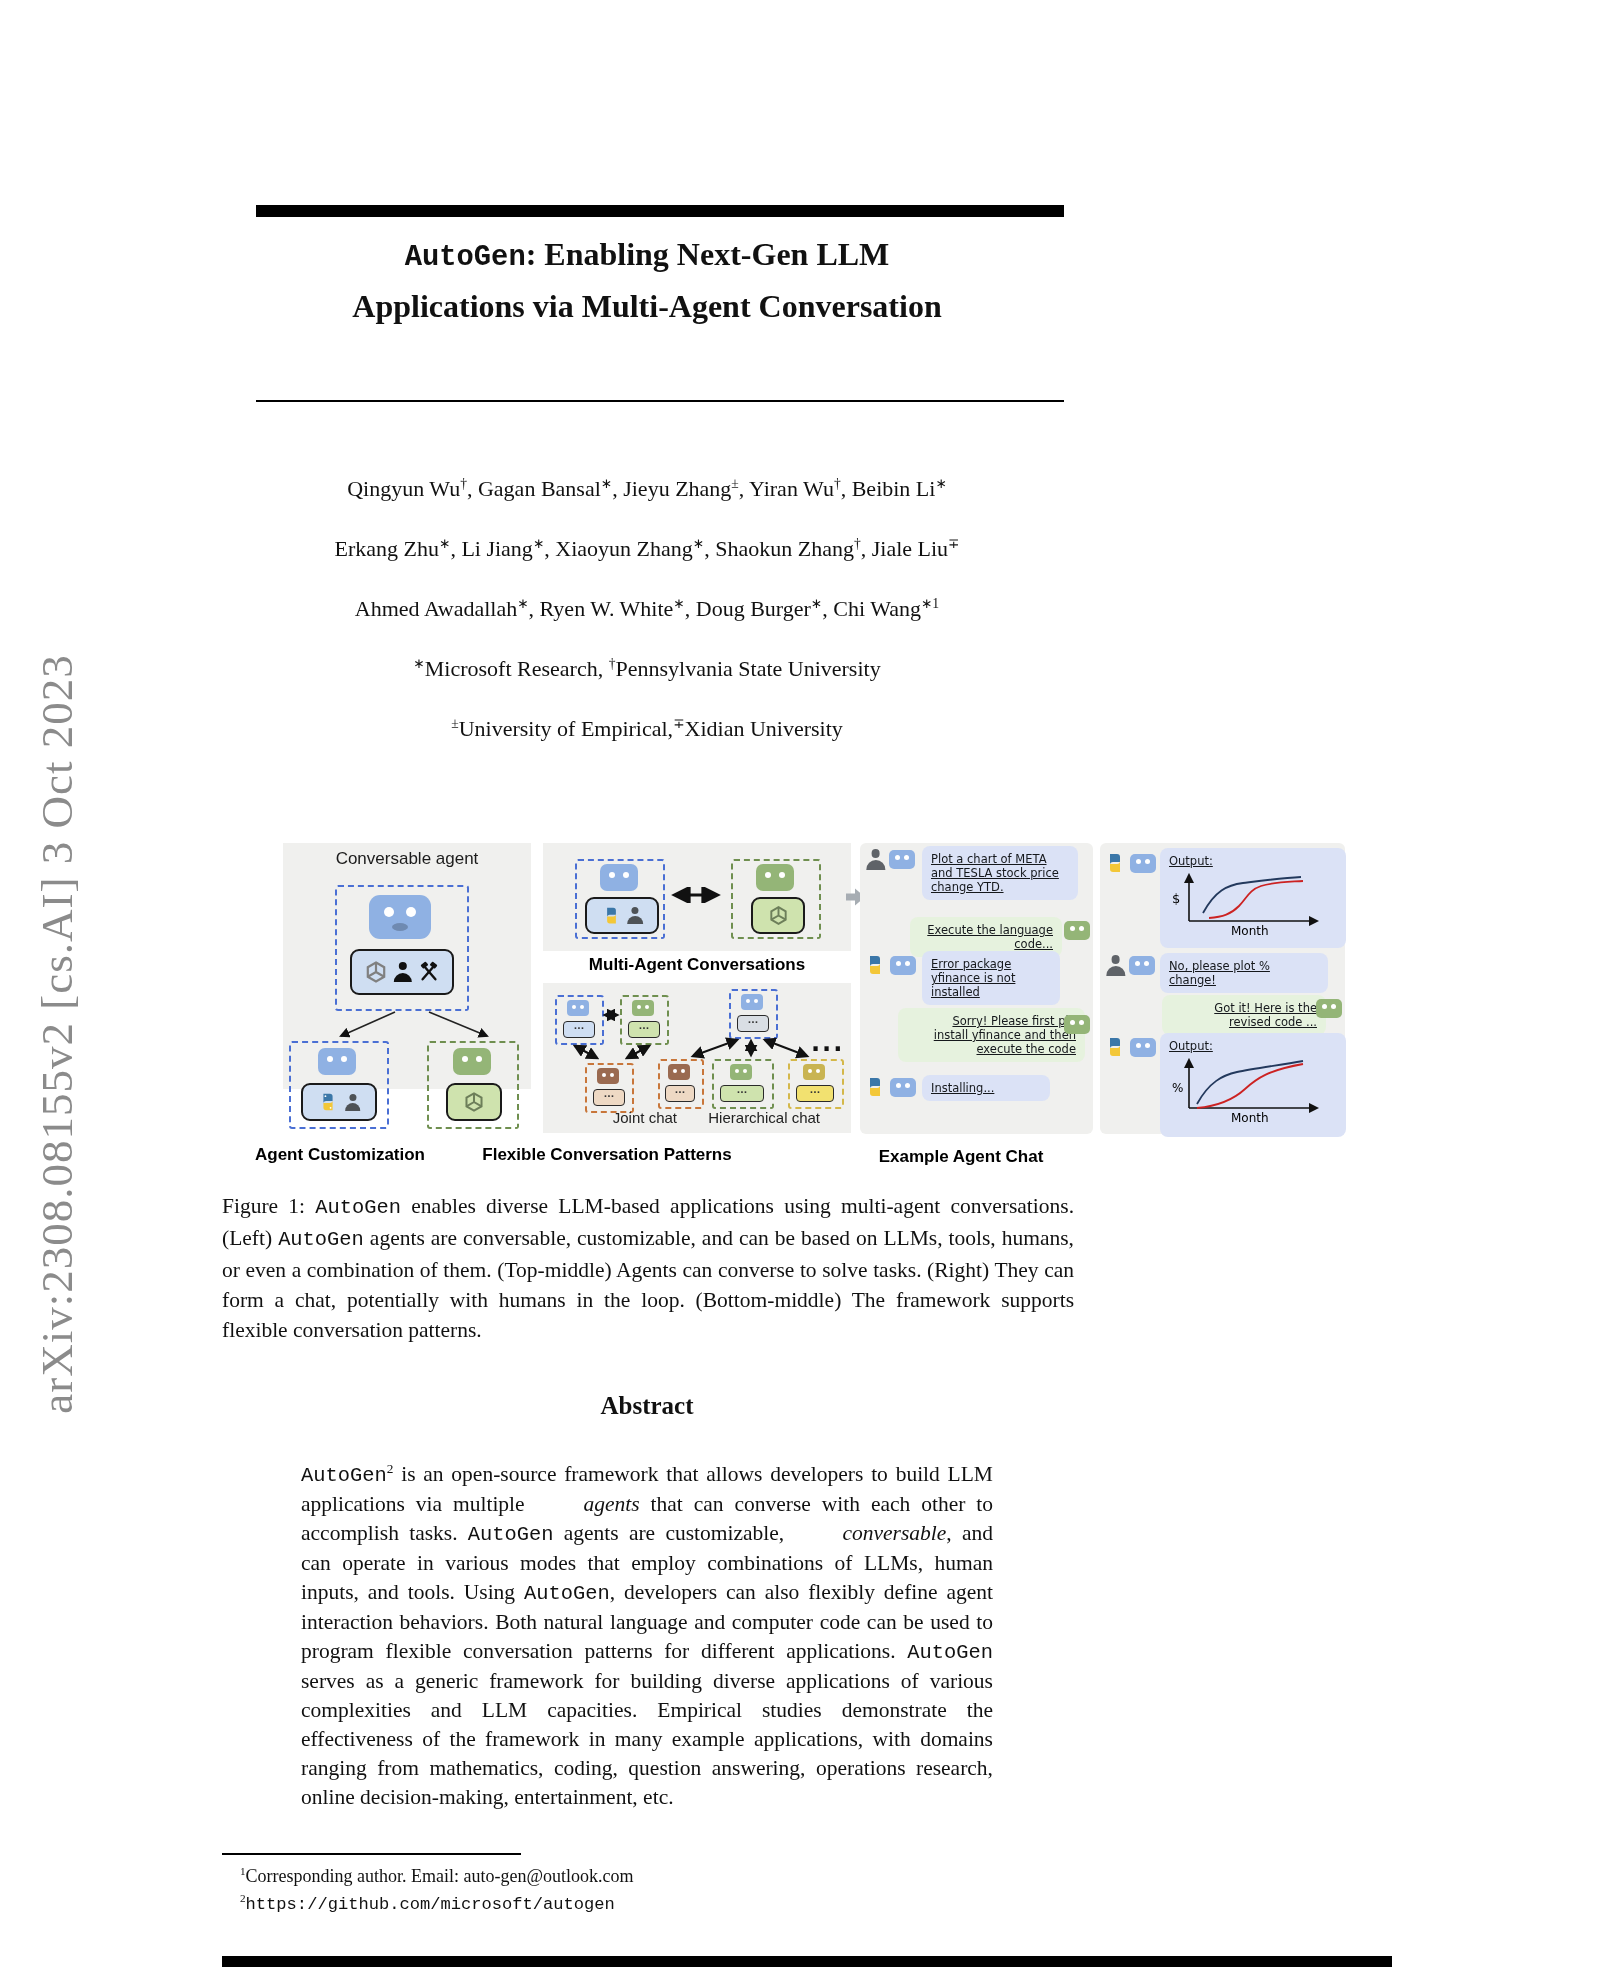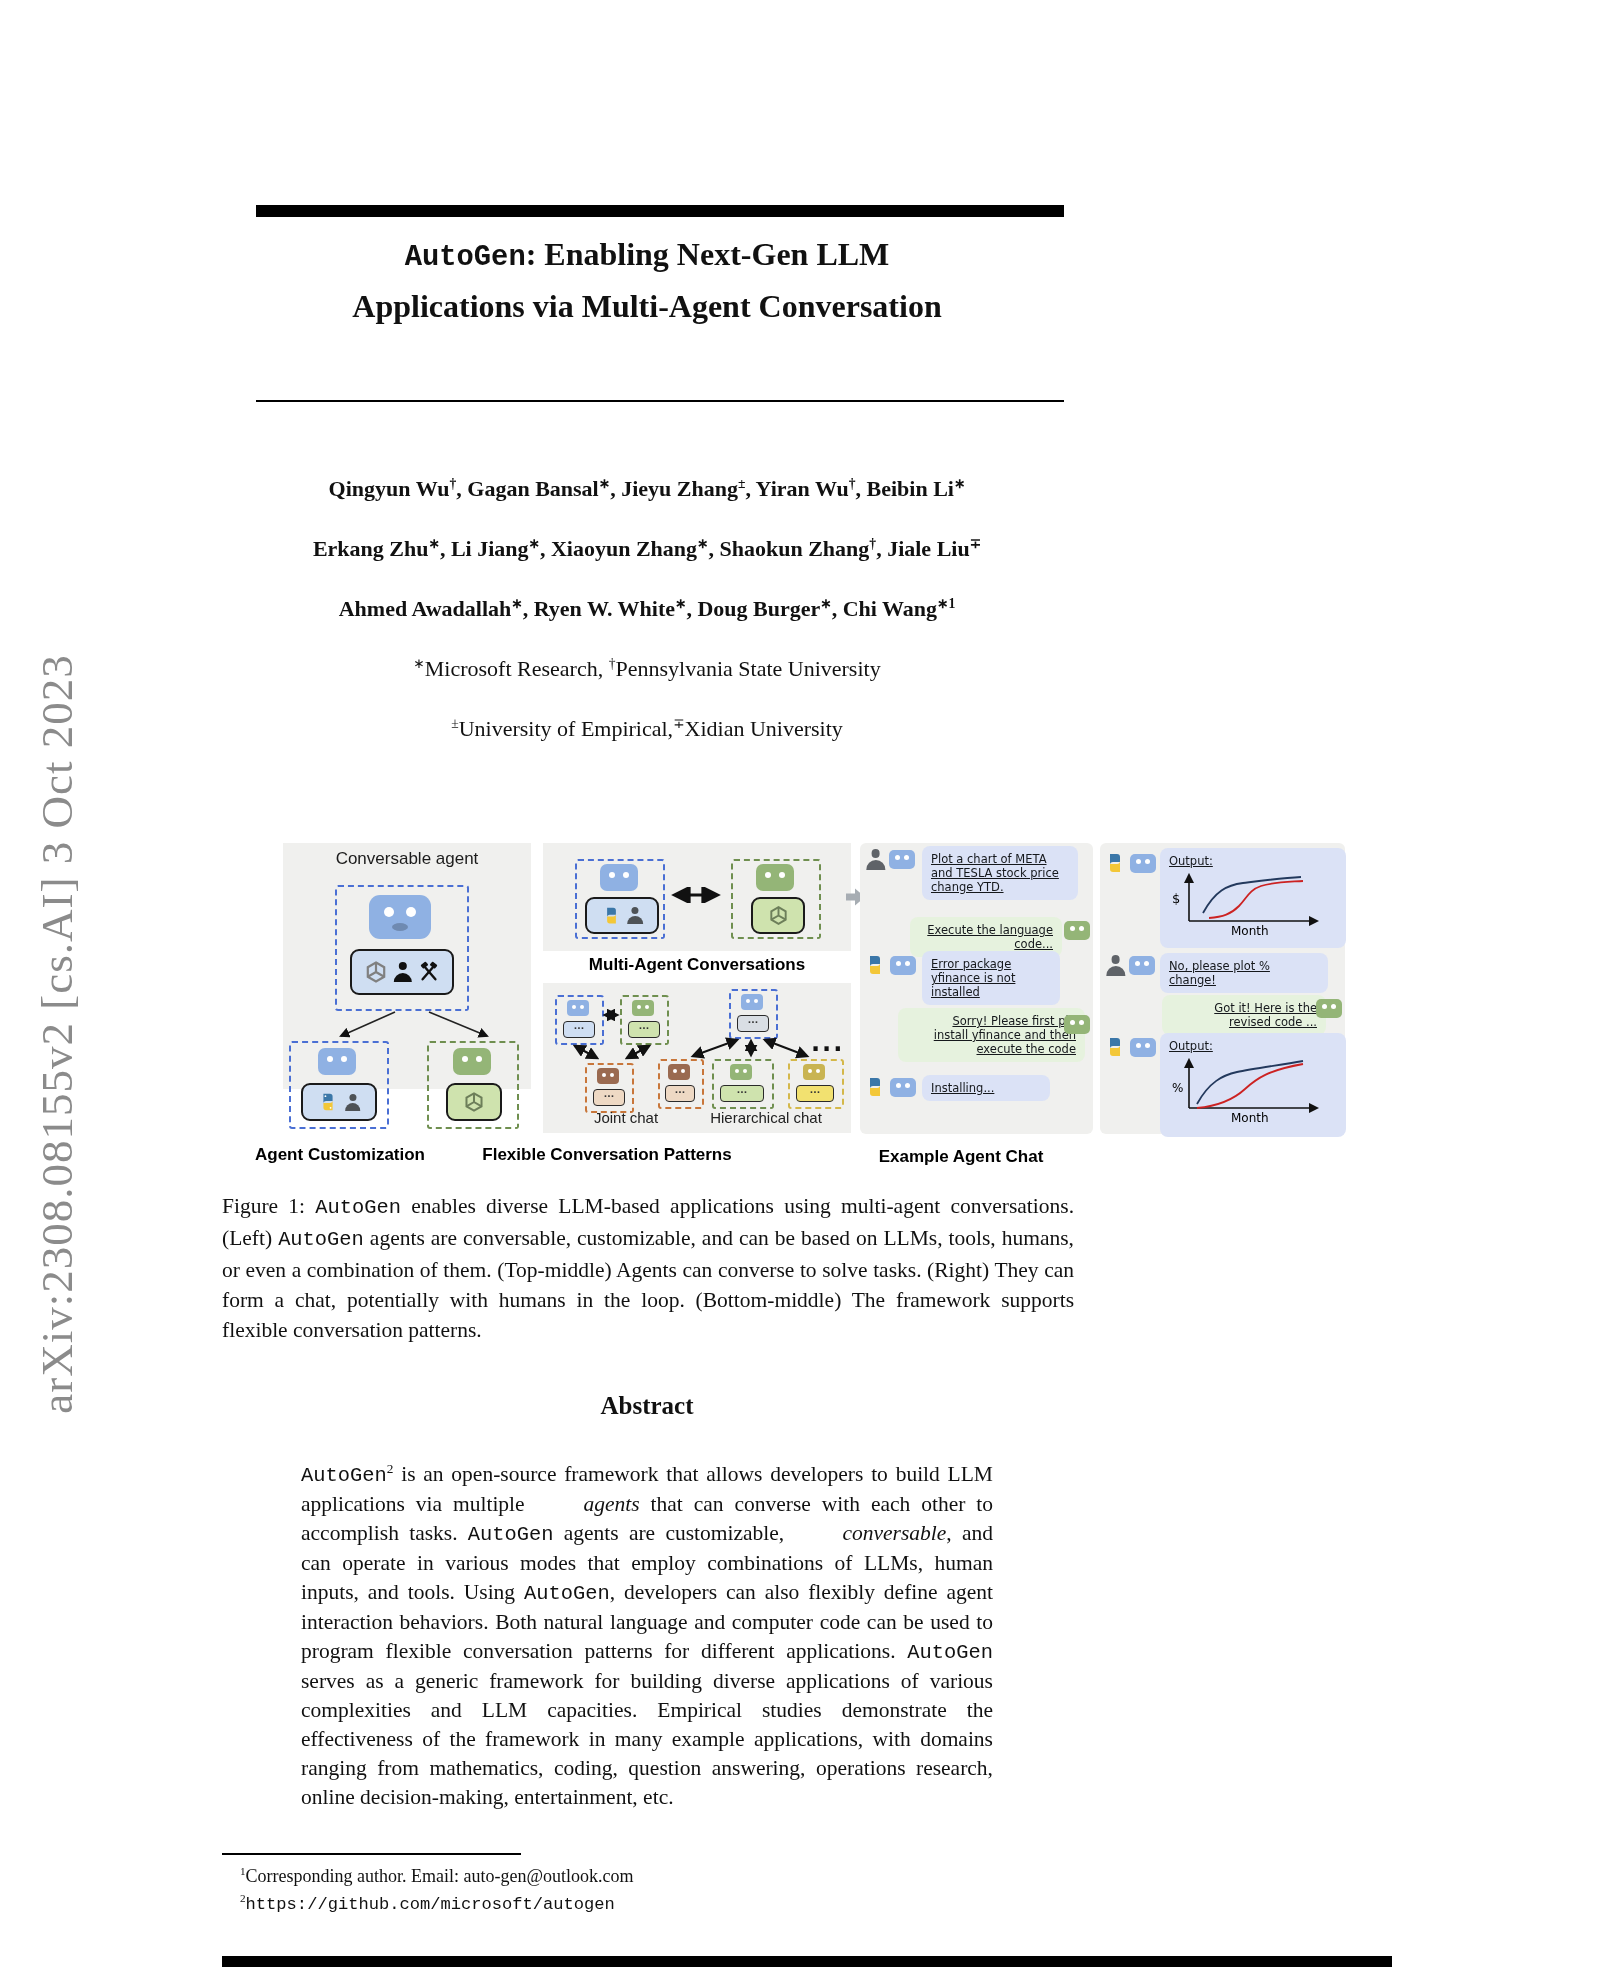--- a/index.html
+++ b/index.html
@@ -20,7 +20,7 @@
          font-weight:bold;font-size:32px;line-height:49px;}
   .title .mono{font-size:0.9em;}
   .authors{position:absolute;left:222px;width:850px;text-align:center;
-           font-weight:bold;font-size:22px;}
+           font-weight:normal;font-size:22px;}
   .affil{position:absolute;left:222px;width:850px;text-align:center;font-size:22px;}
   
   .fig{position:absolute;left:283px;top:843px;width:1062px;height:292px;}

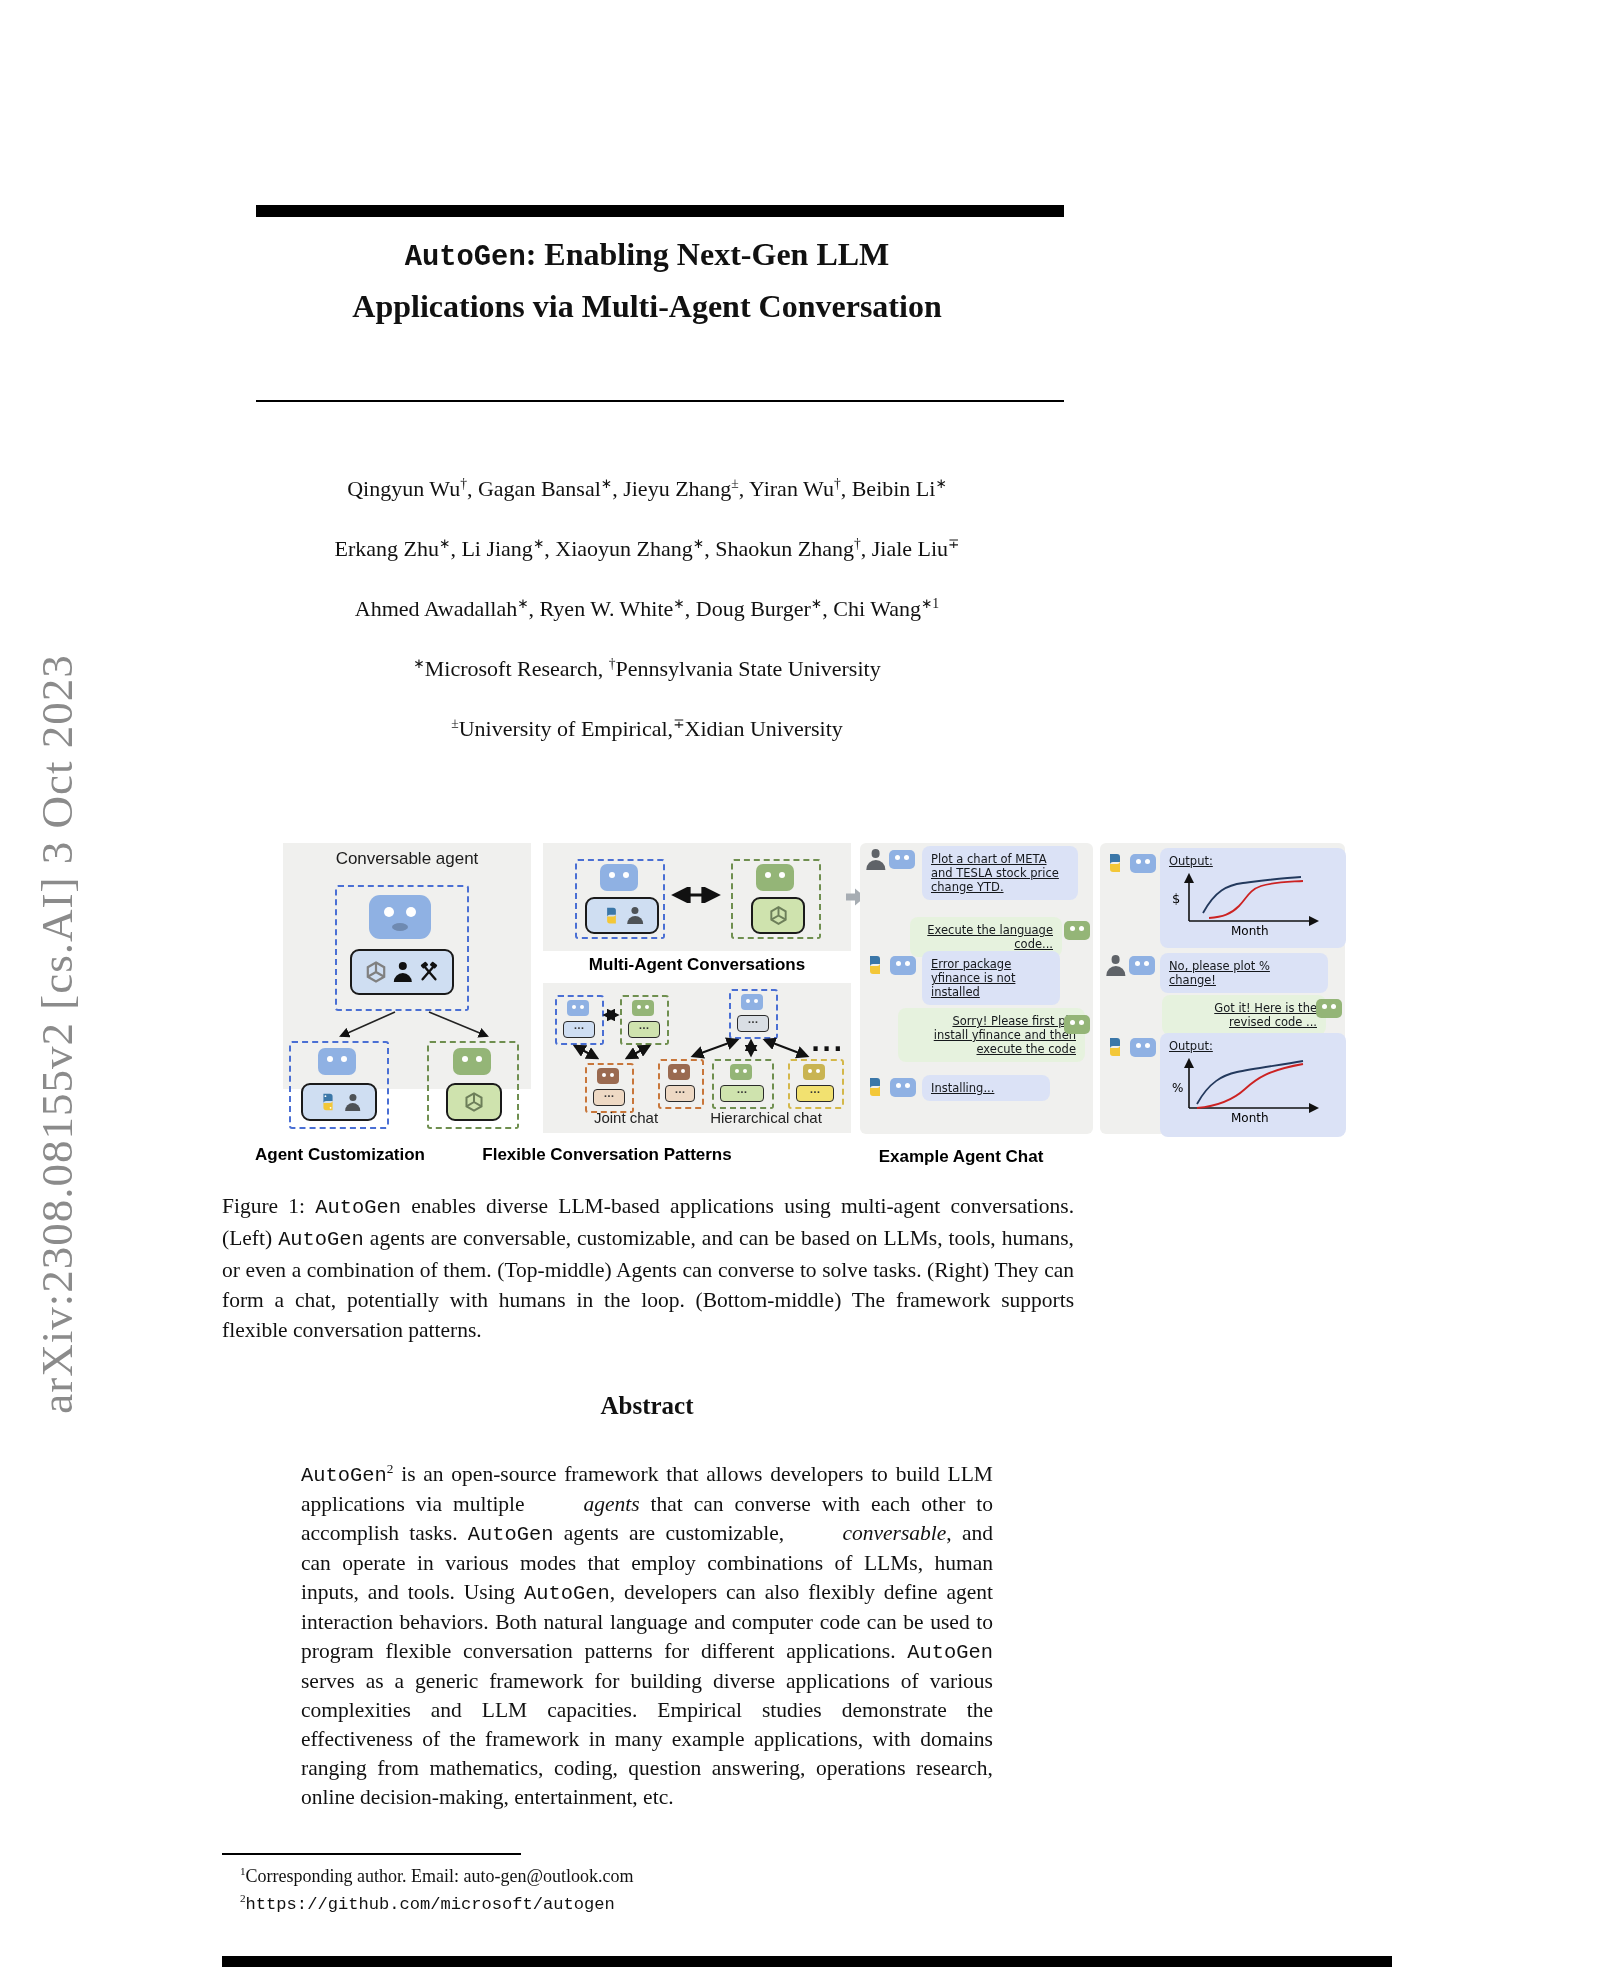--- a/index.html
+++ b/index.html
@@ -29,7 +29,7 @@
   .figcap{position:absolute;font-family:"Liberation Sans",sans-serif;font-weight:bold;
           font-size:17px;text-align:center;color:#000;}
   .sublabel{position:absolute;font-family:"Liberation Sans",sans-serif;font-size:15px;
-            text-align:center;color:#222;padding-left:16px;}
+            text-align:right;color:#222;}
   .dash{position:absolute;border-radius:3px;}
   .b-blue{border:2.5px dashed #4a6fd4;}
   .b-green{border:2.5px dashed #6f8f4f;}

